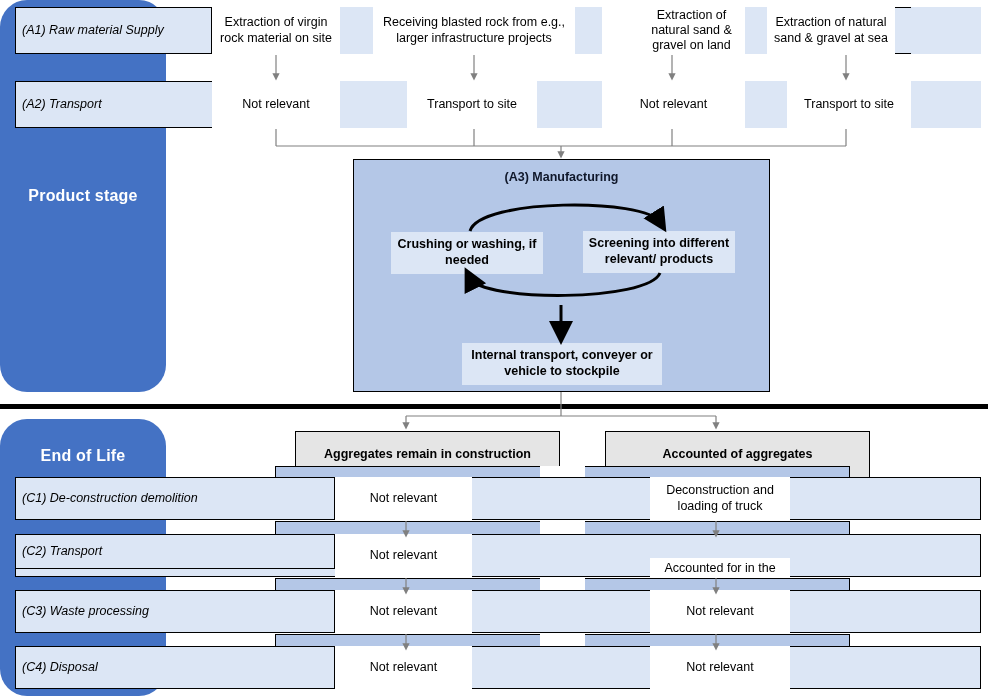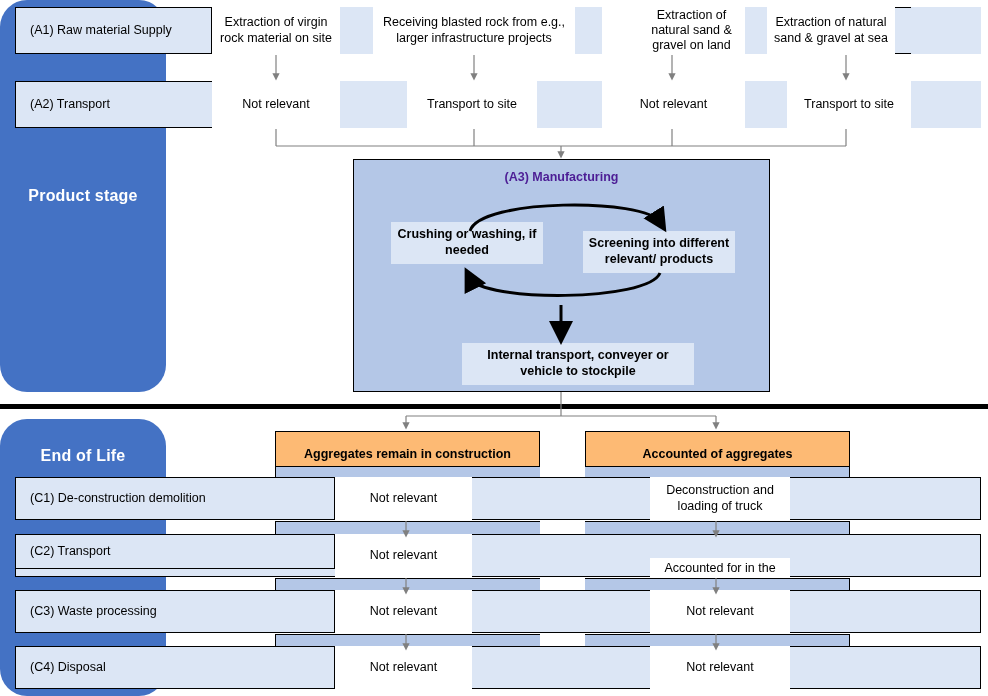--- a/index.html
+++ b/index.html
@@ -53,8 +53,9 @@
     align-items:center;
     font-size:12.5px;
     color:#000000;
-    padding-left:14px;
+    padding-left:6px;
     line-height:1.25;
+    font-style:italic;
   }
   .midband{           
     background:#b4c7e7;

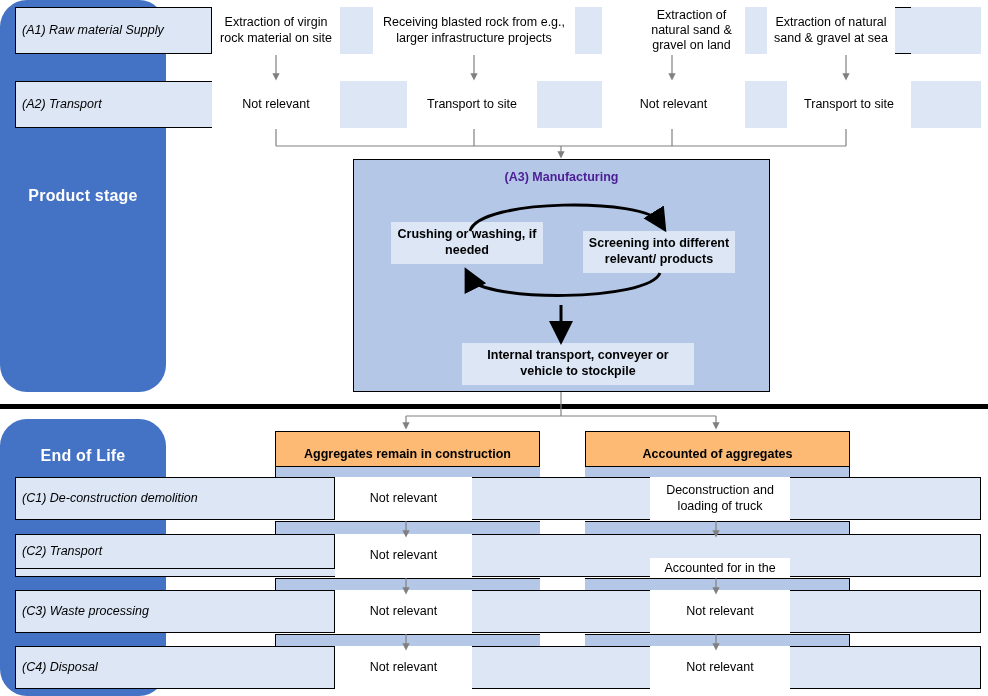--- a/index.html
+++ b/index.html
@@ -81,7 +81,7 @@
     text-align:center;
     font-weight:bold;
     font-size:12.5px;
-    color:#4c1d95;
+    color:#0f172a;
   }
   .mfgsub{
     background:#dce6f5;

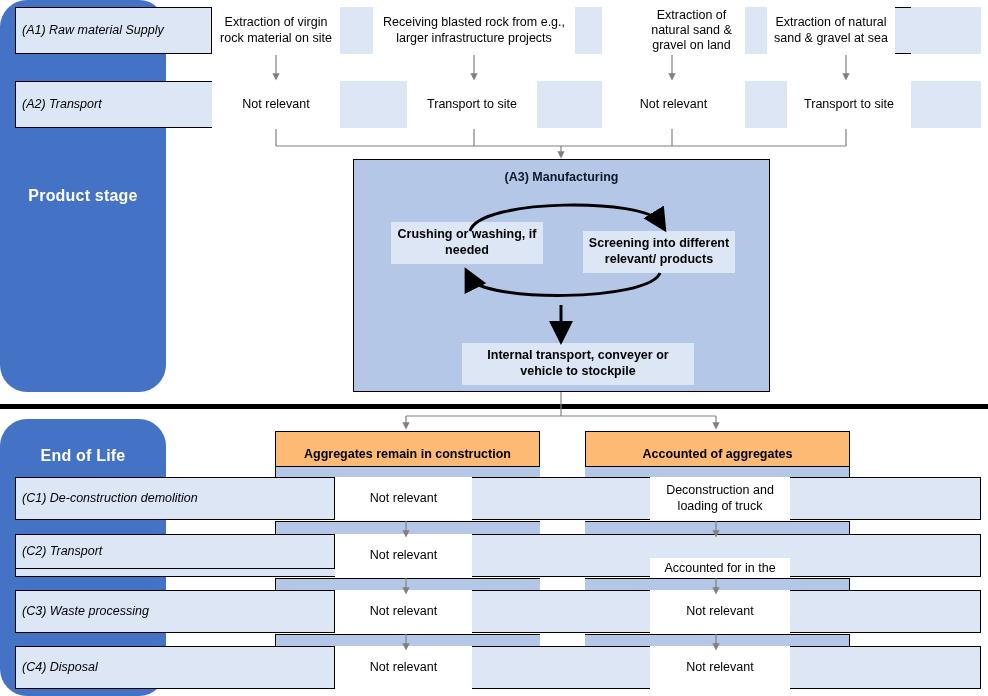--- a/index.html
+++ b/index.html
@@ -163,7 +163,7 @@
     <div class="mfgtitle" style="margin-top:10px;">(A3) Manufacturing</div>
   </div>
 
-  <div class="abs mfgsub" style="left:391px;top:222px;width:152px;height:42px;">
+  <div class="abs mfgsub" style="left:391px;top:232px;width:152px;height:42px;">
     <span>Crushing or washing, if needed</span>
   </div>
 

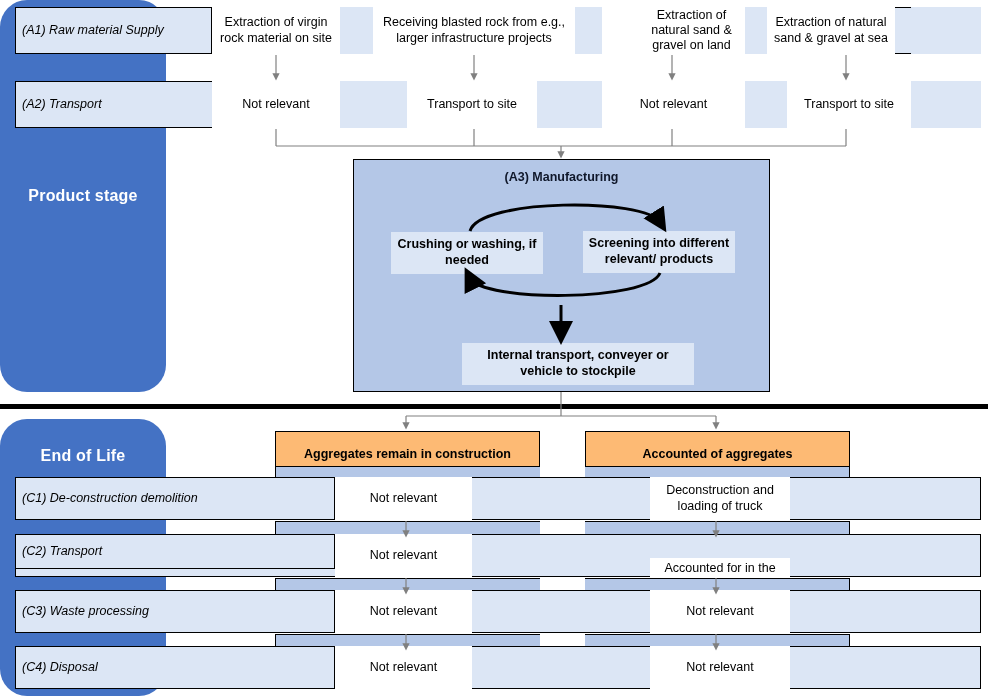--- a/index.html
+++ b/index.html
@@ -171,7 +171,7 @@
     <span>Screening into different relevant/ products</span>
   </div>
 
-  <div class="abs mfgsub" style="left:462px;top:343px;width:232px;height:42px;">
+  <div class="abs mfgsub" style="left:462px;top:343px;width:200px;height:42px;">
     <span>Internal transport, conveyer or vehicle to stockpile</span>
   </div>
 

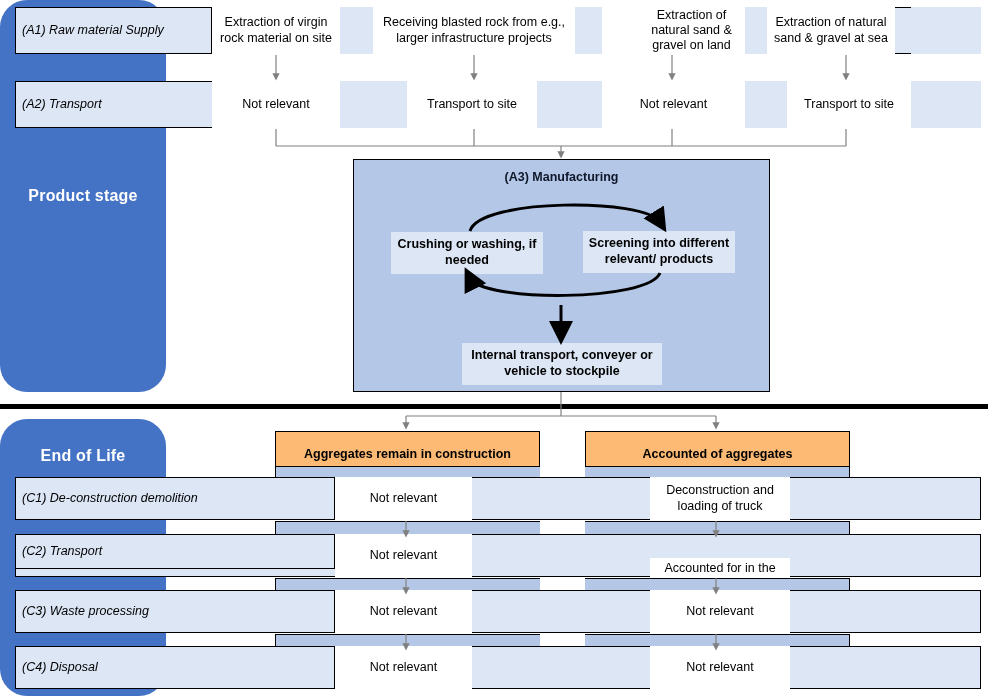--- a/index.html
+++ b/index.html
@@ -62,7 +62,7 @@
     border:1px solid #000000;
   }
   .hdrbox{
-    background:#fdba74;
+    background:#e5e5e5;
     border:1px solid #000000;
     display:flex;
     align-items:center;
@@ -72,6 +72,7 @@
     font-size:12.5px;
     color:#000000;
     line-height:1.25;
+    margin-left:20px;
   }
   .mfgbox{
     background:#b4c7e7;

